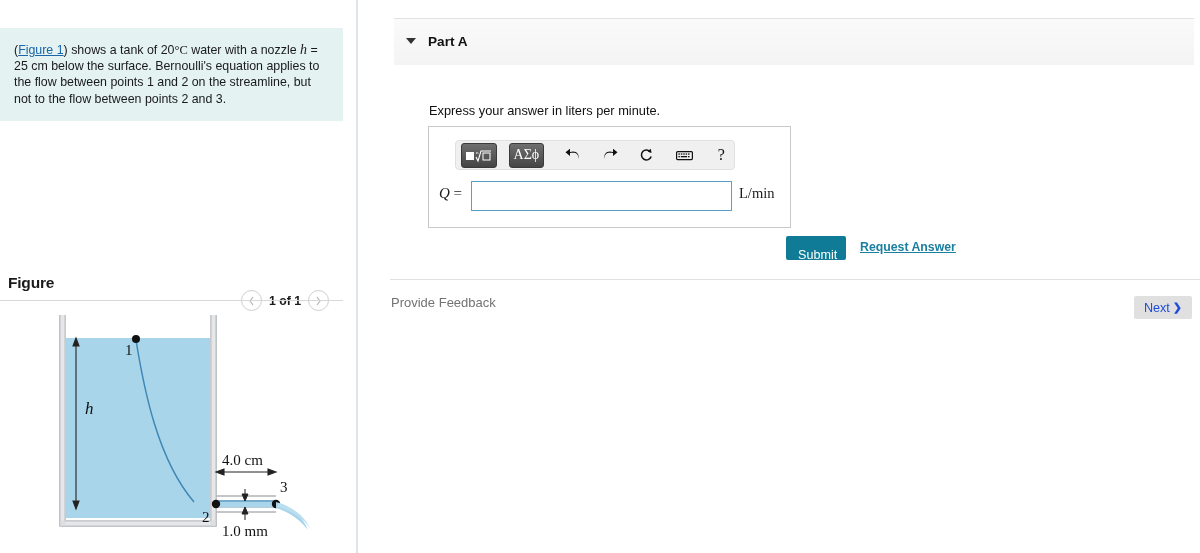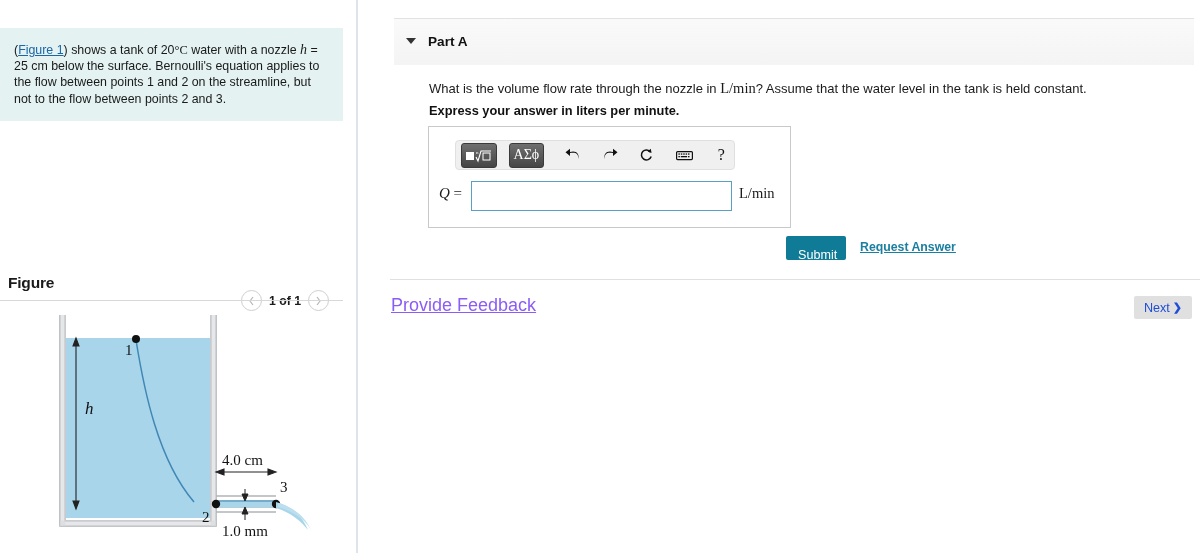--- a/index.html
+++ b/index.html
@@ -381,9 +381,6 @@
     <div id="part-a-title">Part A</div>
   </div>
 
-  <div id="question-text">
-    <span>What is the volume flow rate through the nozzle in </span><span class="mathup" style="font-size:14.5px">L/min</span><span>? Assume that the water level in the tank is held constant.</span>
-  </div>
 
   <div id="answer-instruction">Express your answer in liters per minute.</div>
 

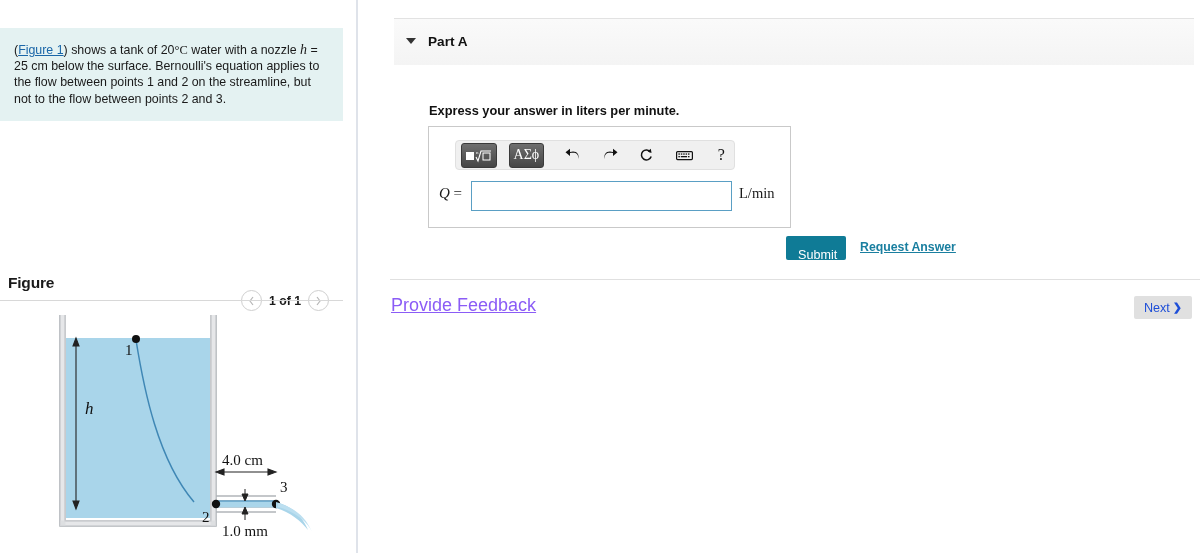--- a/index.html
+++ b/index.html
@@ -149,7 +149,7 @@
     position: absolute;
     left: 55px; top: 103px;
     font-size: 12.8px;
-    font-weight: bold;
+    font-weight: normal;
     color: #111;
   }
 

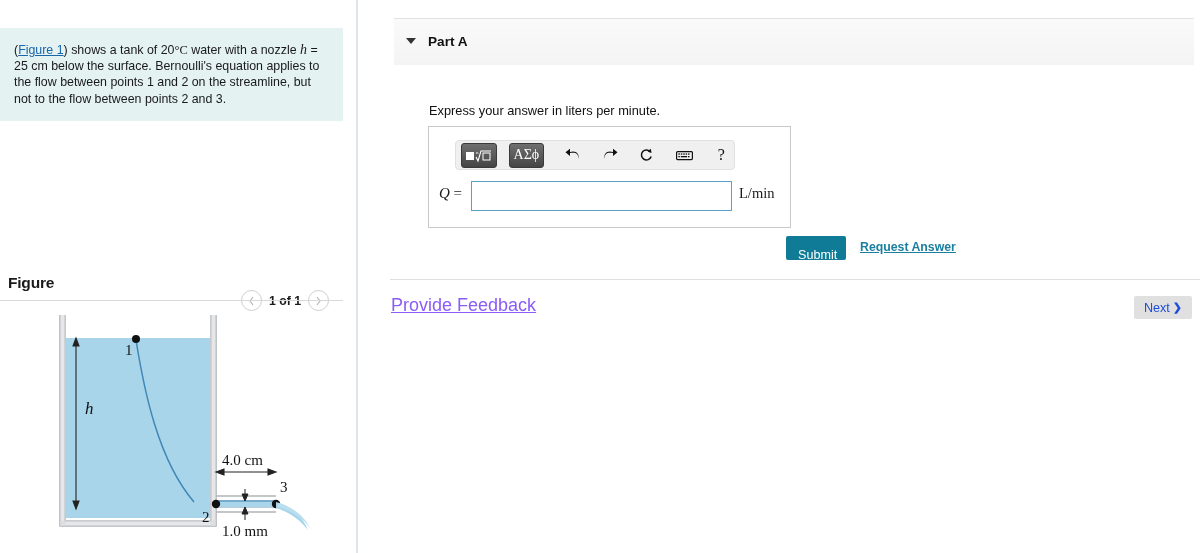--- a/index.html
+++ b/index.html
@@ -260,9 +260,8 @@
   #provide-feedback {
     position: absolute;
     left: 17px; top: 295px;
-    font-size: 18px;
-    color: #8b5cf6;
-    text-decoration: underline;
+    font-size: 13px;
+    color: #737373;
     cursor: pointer;
   }
   #next-button {

